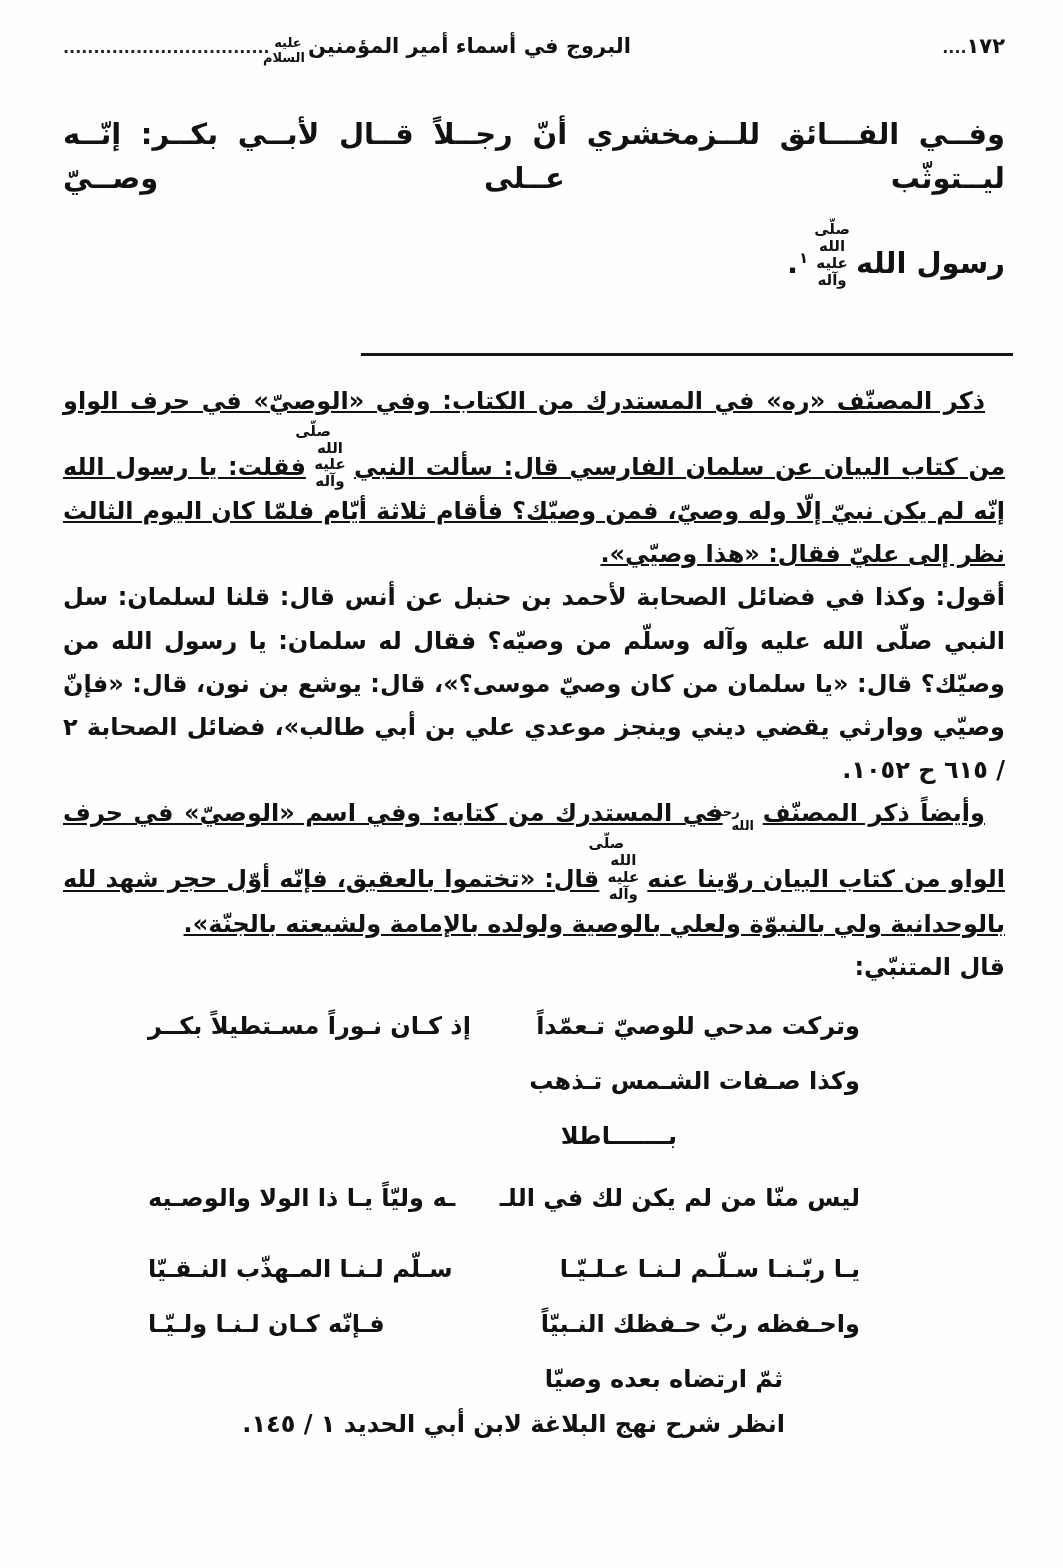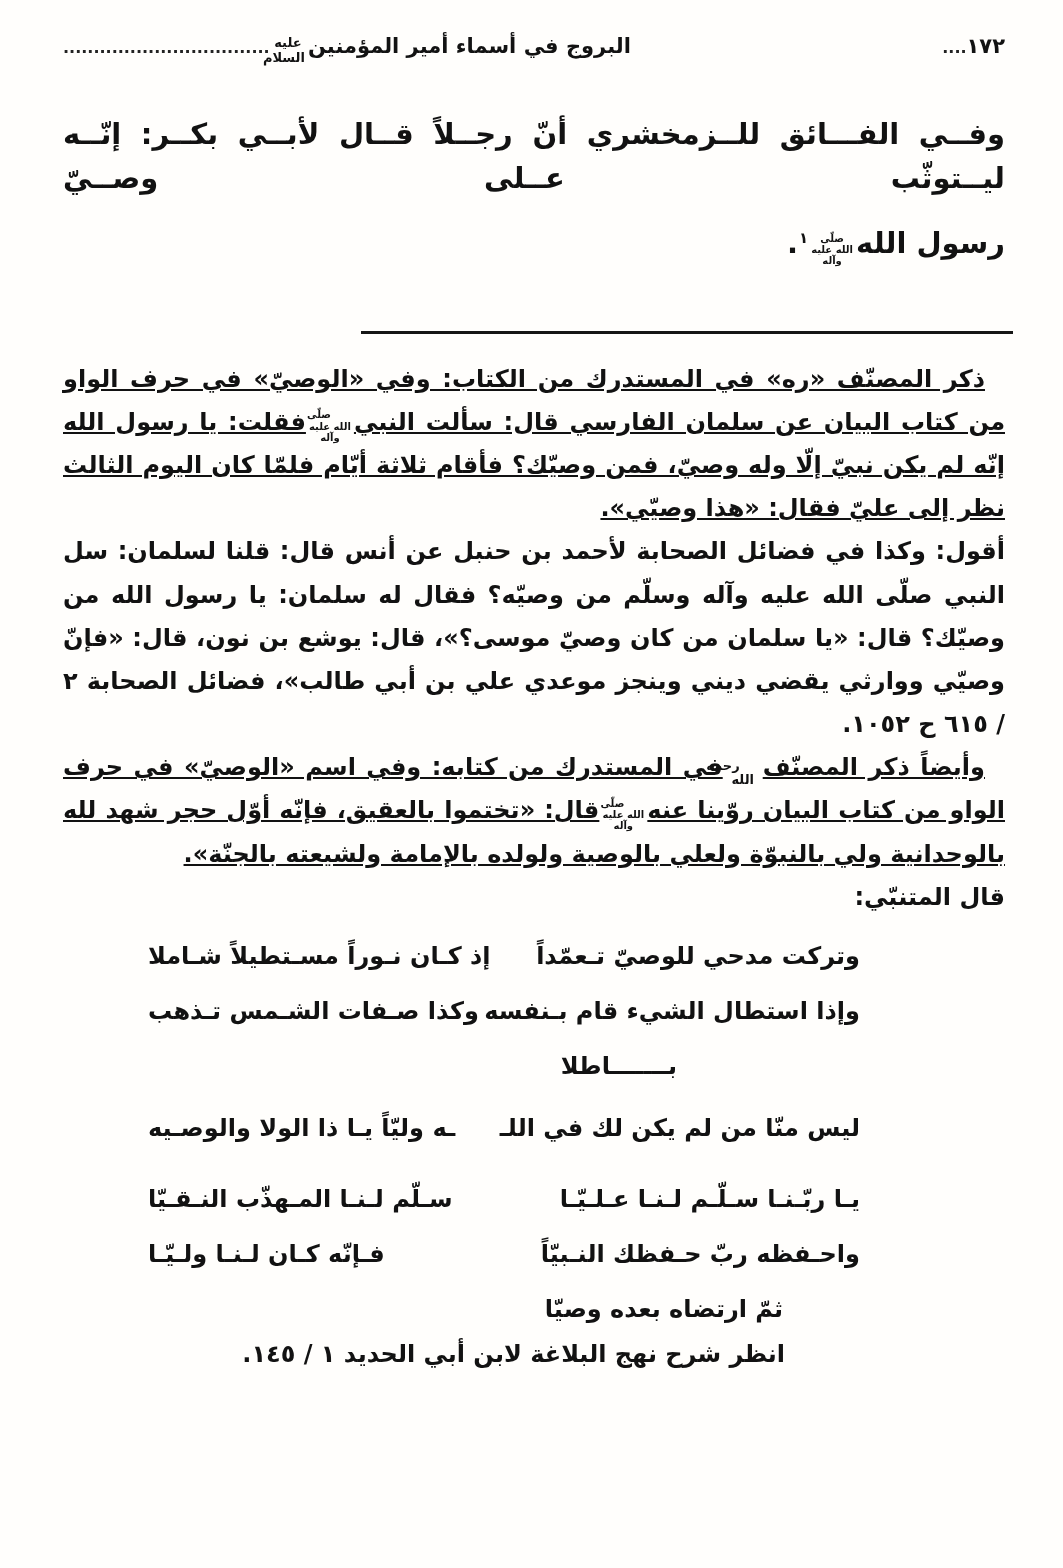--- a/index.html
+++ b/index.html
@@ -39,7 +39,7 @@
     margin: 0 3px;
     white-space: normal;
   }
-  .stamp-lg { width: 42px; font-size: 10px; vertical-align: -11px; }
+  .stamp-lg { width: 42px; font-size: 15px; vertical-align: -11px; }
   
   .body-block { margin-top: 46px; font-size: 29px; line-height: 1.55; }
   .body-line1 { margin: 0; text-align: justify; text-align-last: justify; }

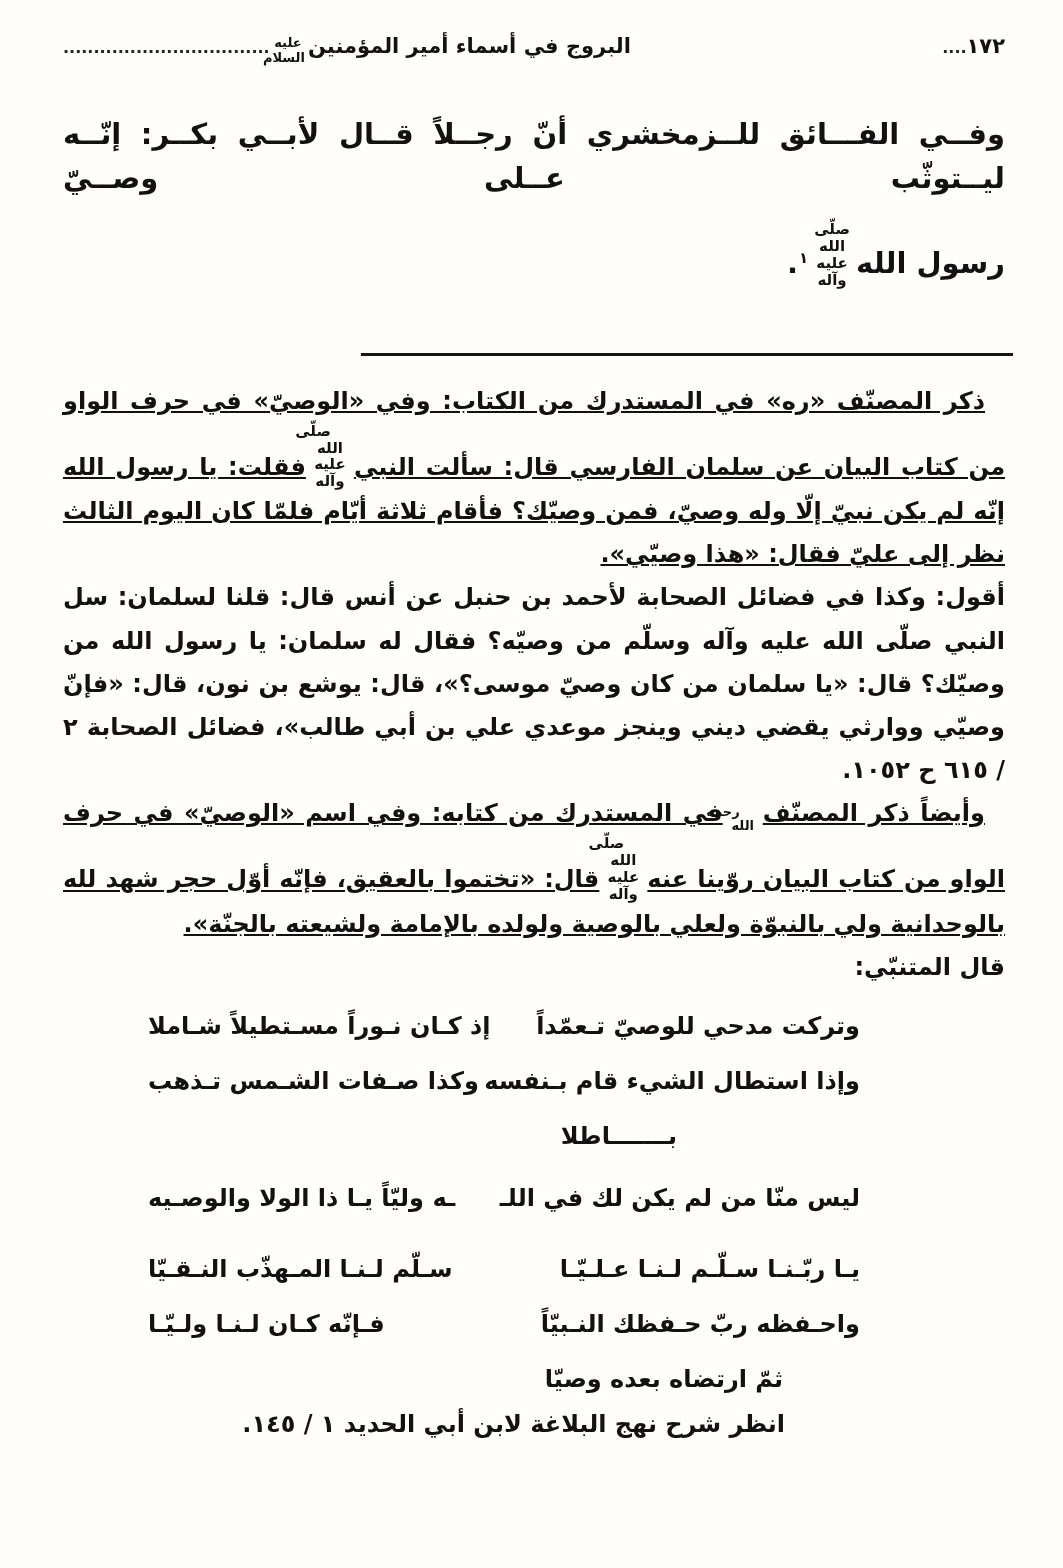--- a/index.html
+++ b/index.html
@@ -101,7 +101,7 @@
     <div class="poem">
       <div class="poem-line">
         <span class="hemi">وتركت مدحي للوصيّ تـعمّداً</span>
-        <span class="hemi">إذ كـان نـوراً مسـتطيلاً شـاملا</span>
+        <span class="hemi">إذ كـان نـوراً مسـتطيلاً بكــر</span>
       </div>
       <div class="poem-line">
         <span class="hemi">وإذا استطال الشيء قام بـنفسه</span>

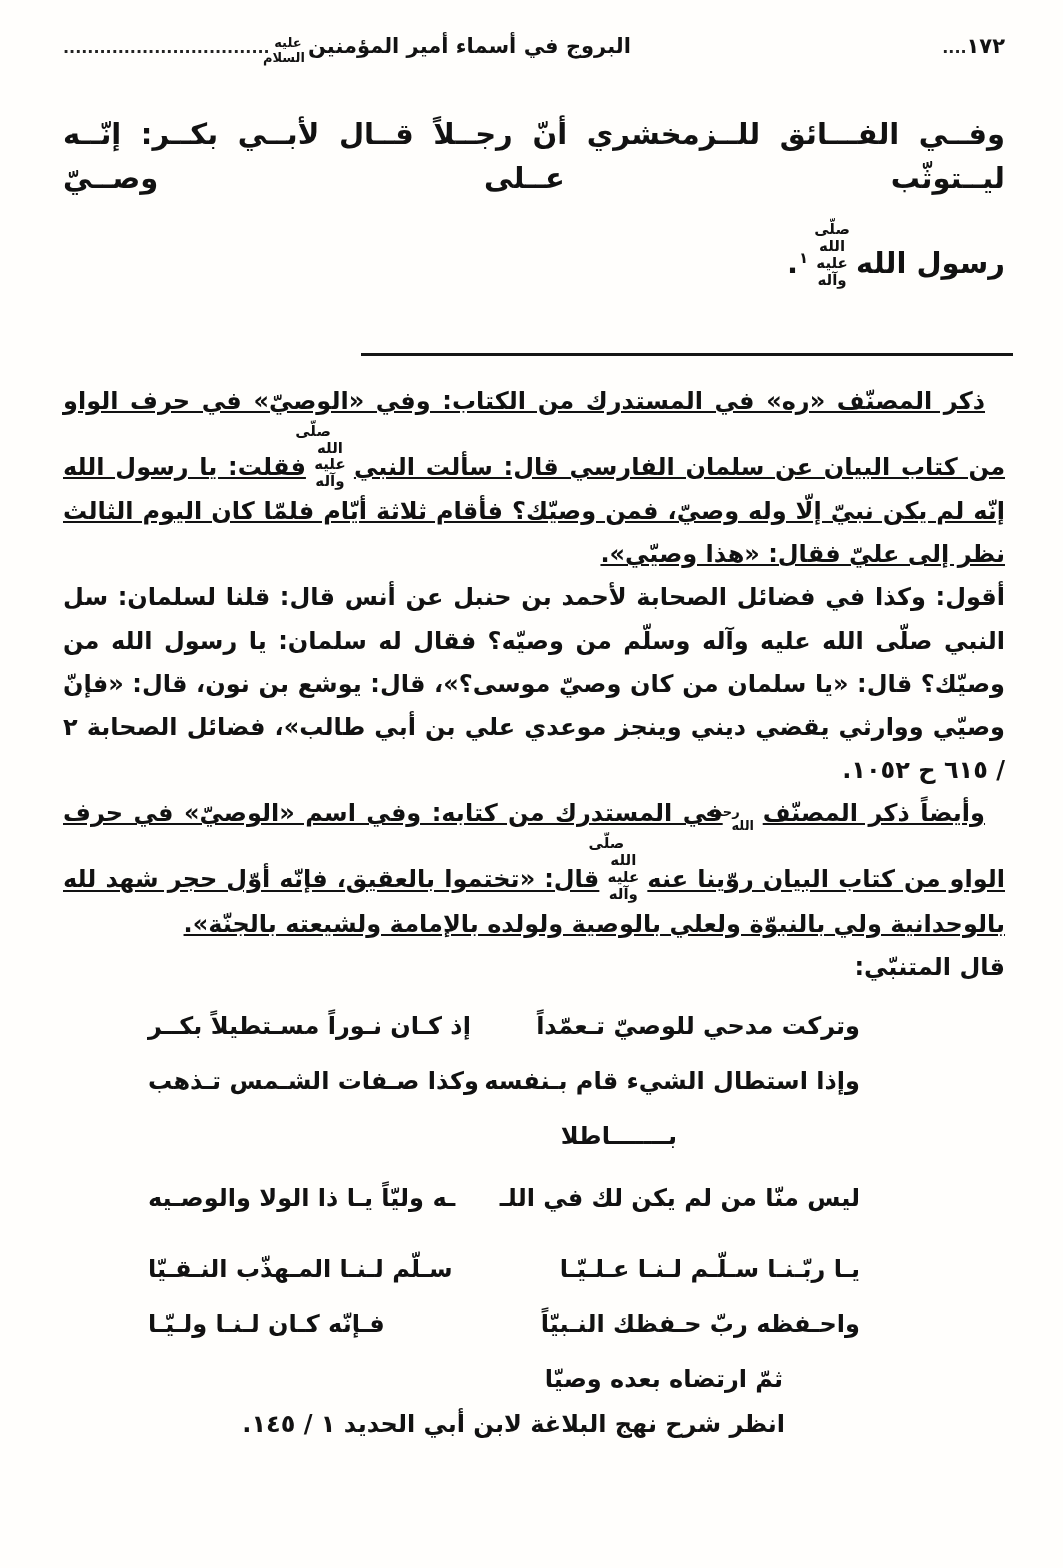--- a/index.html
+++ b/index.html
@@ -104,7 +104,6 @@
         <span class="hemi">إذ كـان نـوراً مسـتطيلاً بكــر</span>
       </div>
       <div class="poem-line">
-        <span class="hemi">وإذا استطال الشيء قام بـنفسه</span>
         <span class="hemi">وكذا صـفات الشـمس تـذهب</span>
       </div>
     </div>

